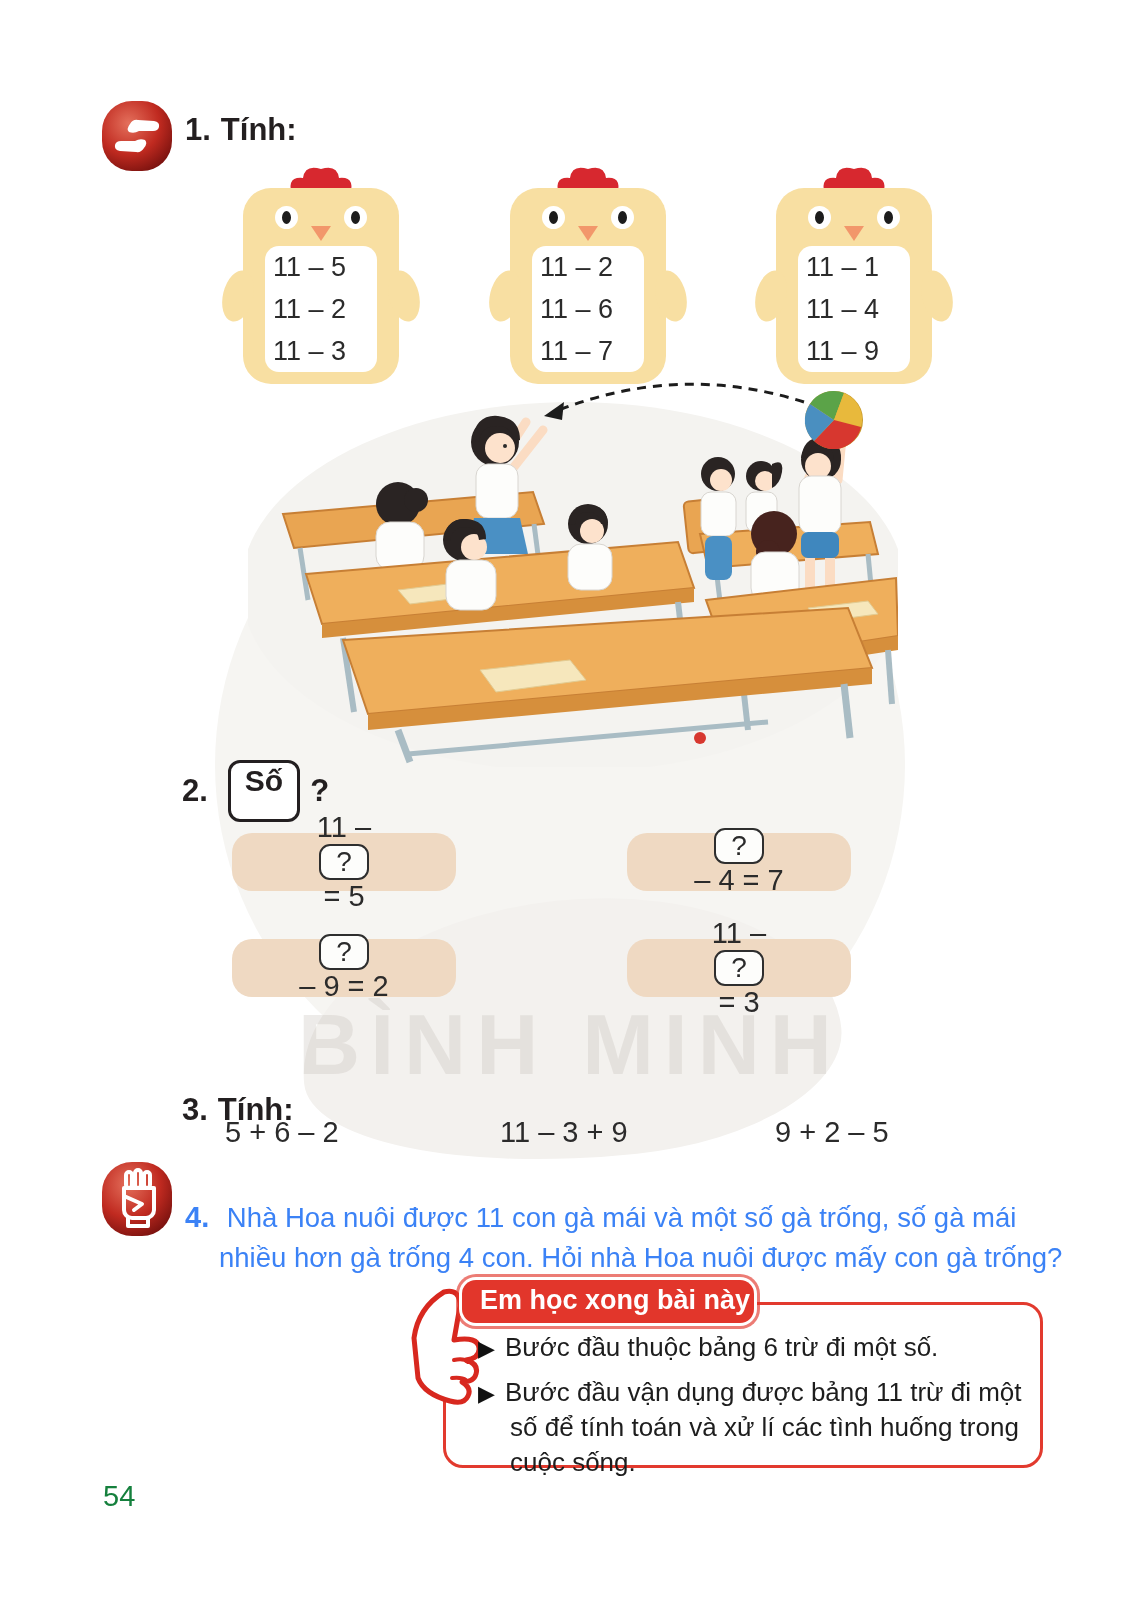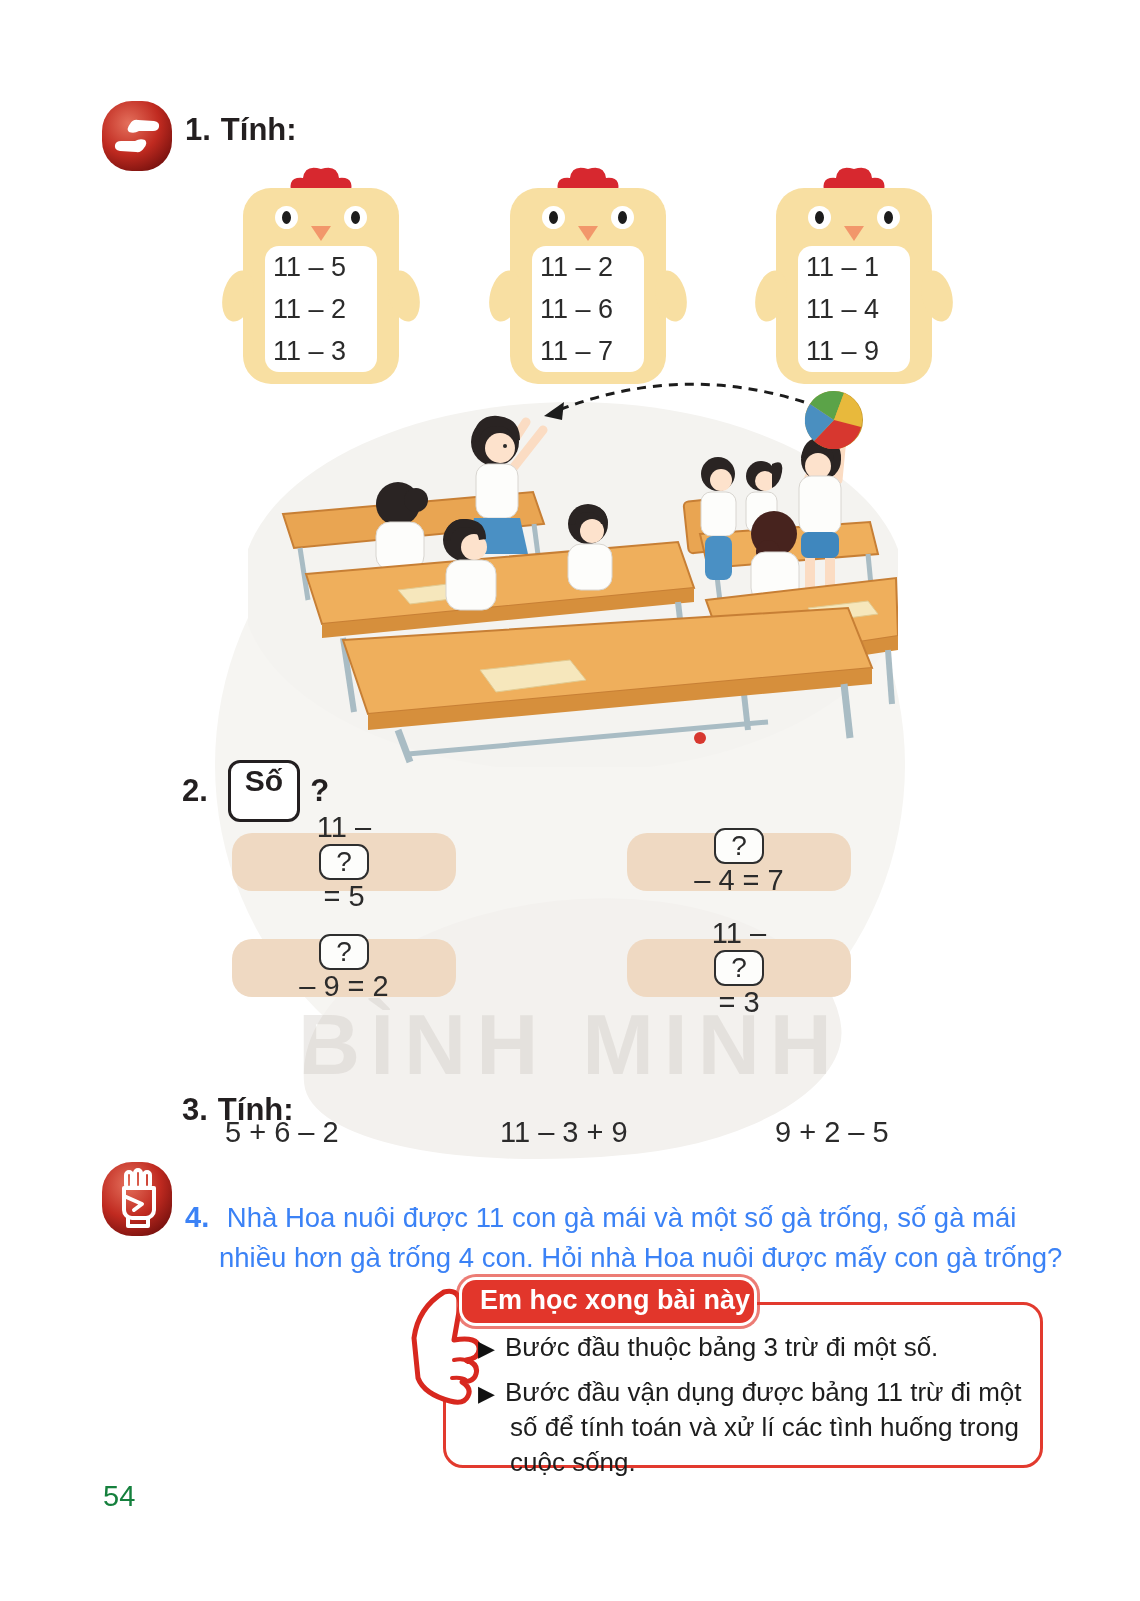--- a/index.html
+++ b/index.html
@@ -347,7 +347,7 @@
   </svg>
   <div class="sum-badge">Em học xong bài này</div>
   <div class="bullets">
-    <div class="bullet"><span class="arrow">▶</span><span>Bước đầu thuộc bảng 3 trừ đi một số.</span></div>
+    <div class="bullet"><span class="arrow">▶</span><span>Bước đầu thuộc bảng 6 trừ đi một số.</span></div>
     <div class="bullet"><span class="arrow">▶</span><span>Bước đầu vận dụng được bảng 11 trừ đi một số để tính toán và xử lí các tình huống trong cuộc sống.</span></div>
   </div>
 

